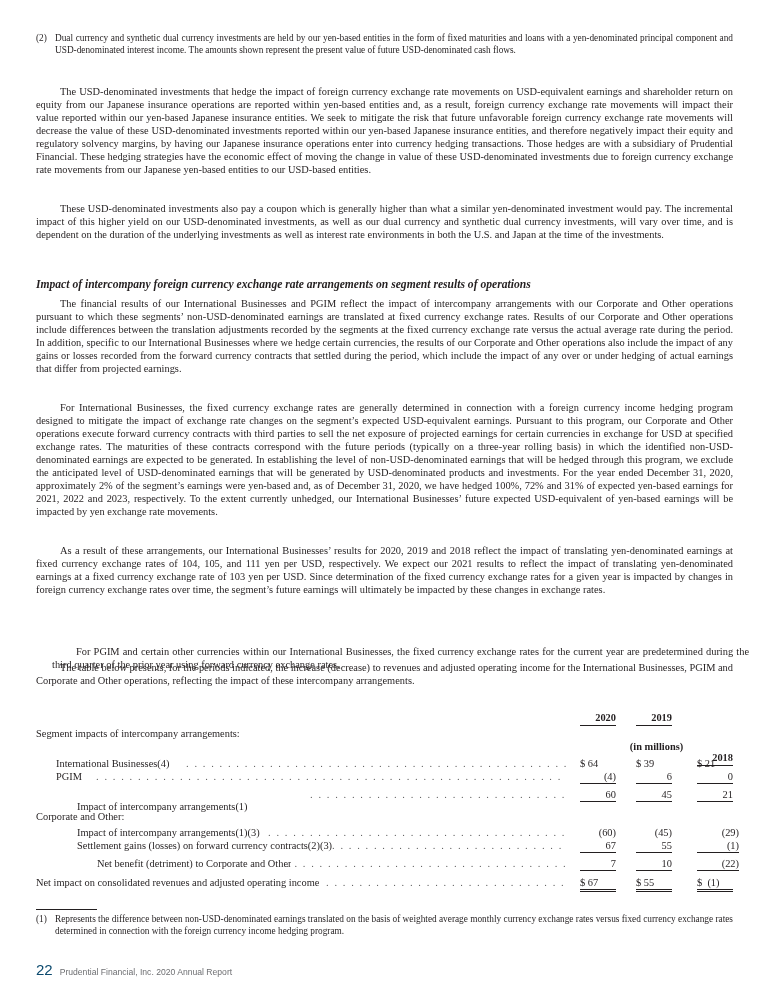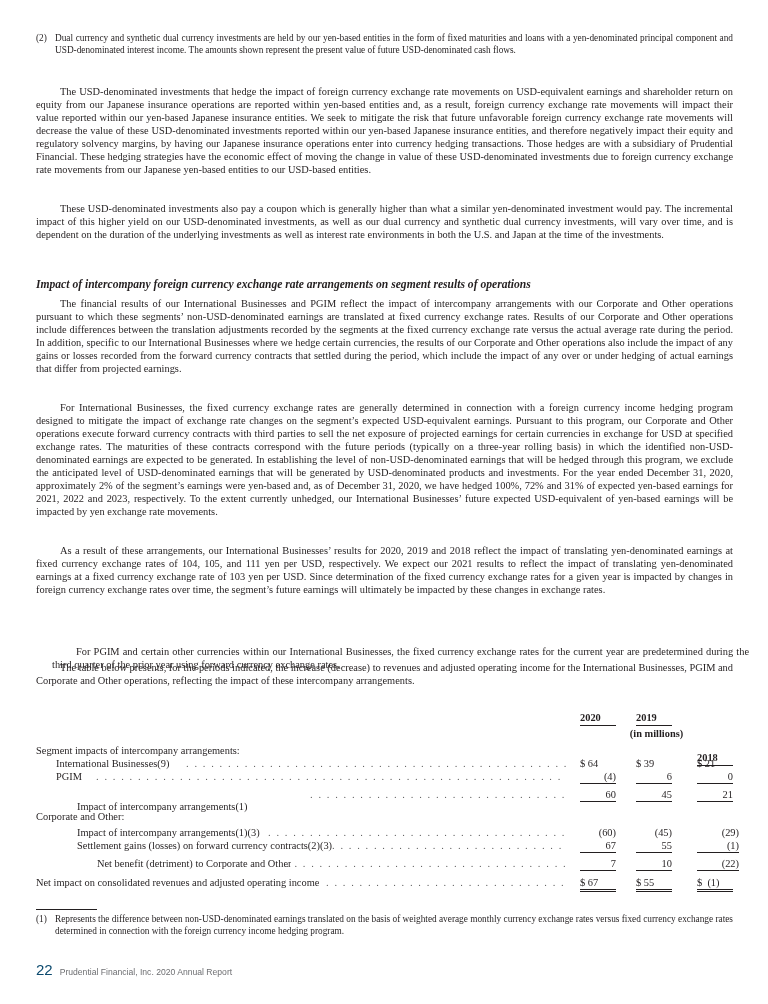--- a/index.html
+++ b/index.html
@@ -23,7 +23,7 @@
     .col { position: absolute; top: 0; width: 36px; text-align: right; }
     .c1 { left: 544px; } .c2 { left: 600px; } .c3 { left: 661px; }
     .hdr-main { position: absolute; left: 544px; width: 153px; text-align: center; font-weight: bold; border-bottom: 1.5px solid #231f20; height: 14px; }
-    .hdr-year { position: absolute; top: 0; width: 36px; text-align: left; font-weight: bold; border-bottom: 1.5px solid #231f20; height: 14px; }
+    .hdr-year { position: absolute; top: 0; width: 36px; text-align: right; font-weight: bold; border-bottom: 1.5px solid #231f20; height: 14px; }
     .hdr-unit { position: absolute; left: 544px; width: 153px; text-align: center; font-weight: bold; }
     .ul { border-bottom: 1px solid #231f20; }
     .dul { border-bottom: 3px double #231f20; }

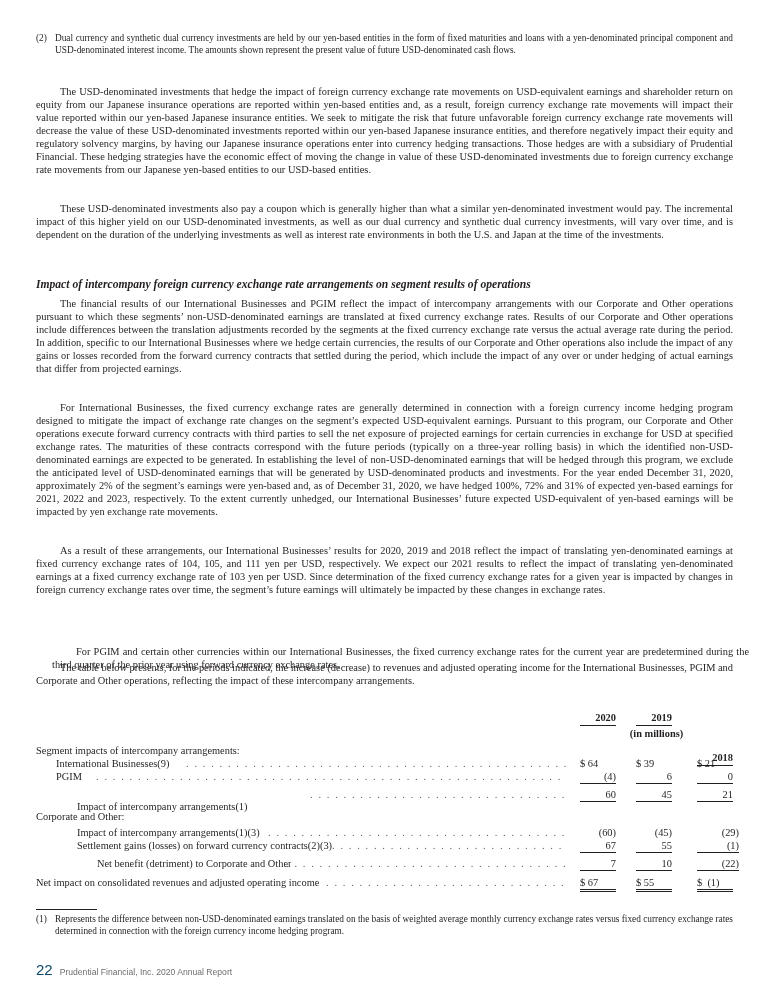--- a/index.html
+++ b/index.html
@@ -60,12 +60,12 @@
     <div class="hdr-year" style="left:600px;">2019</div>
     <div class="hdr-year" style="left:661px;margin-top:40px;">2018</div>
   </div>
+  <div class="tbl-row">
+    <span class="tbl-label">Segment impacts of intercompany arrangements:</span>
+  </div>
+
   <div class="tbl-row" style="height:17px;">
     <div class="hdr-unit">(in millions)</div>
-  </div>
-
-  <div class="tbl-row">
-    <span class="tbl-label">Segment impacts of intercompany arrangements:</span>
   </div>
 
   <div class="tbl-row">

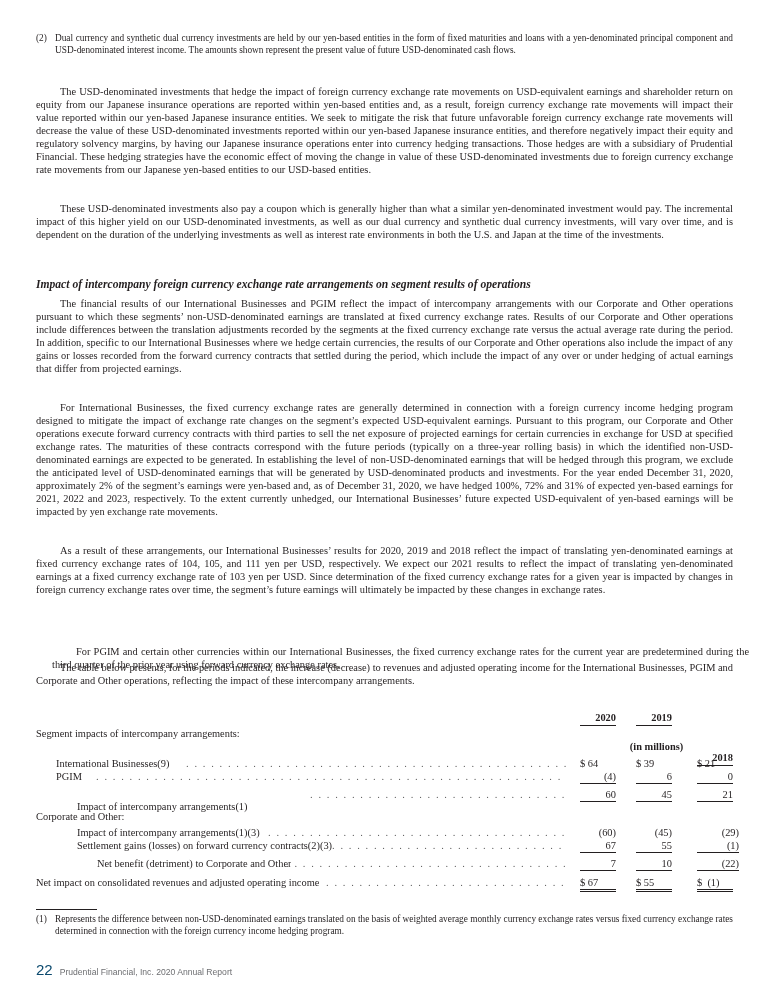--- a/index.html
+++ b/index.html
@@ -69,7 +69,7 @@
   </div>
 
   <div class="tbl-row">
-    <span class="tbl-label" style="left:20px;">International Businesses(9)</span>
+    <span class="tbl-label" style="left:20px;">International Businesses(4)</span>
     <span class="dots" style="left:150px;width:380px;">. . . . . . . . . . . . . . . . . . . . . . . . . . . . . . . . . . . . . . . . . . . . . . . . . . . . . . . . . . . . . . . . . . . . . . . .</span>
     <span class="col c1" style="text-align:left;">$ 64</span>
     <span class="col c2" style="text-align:left;">$ 39</span>

